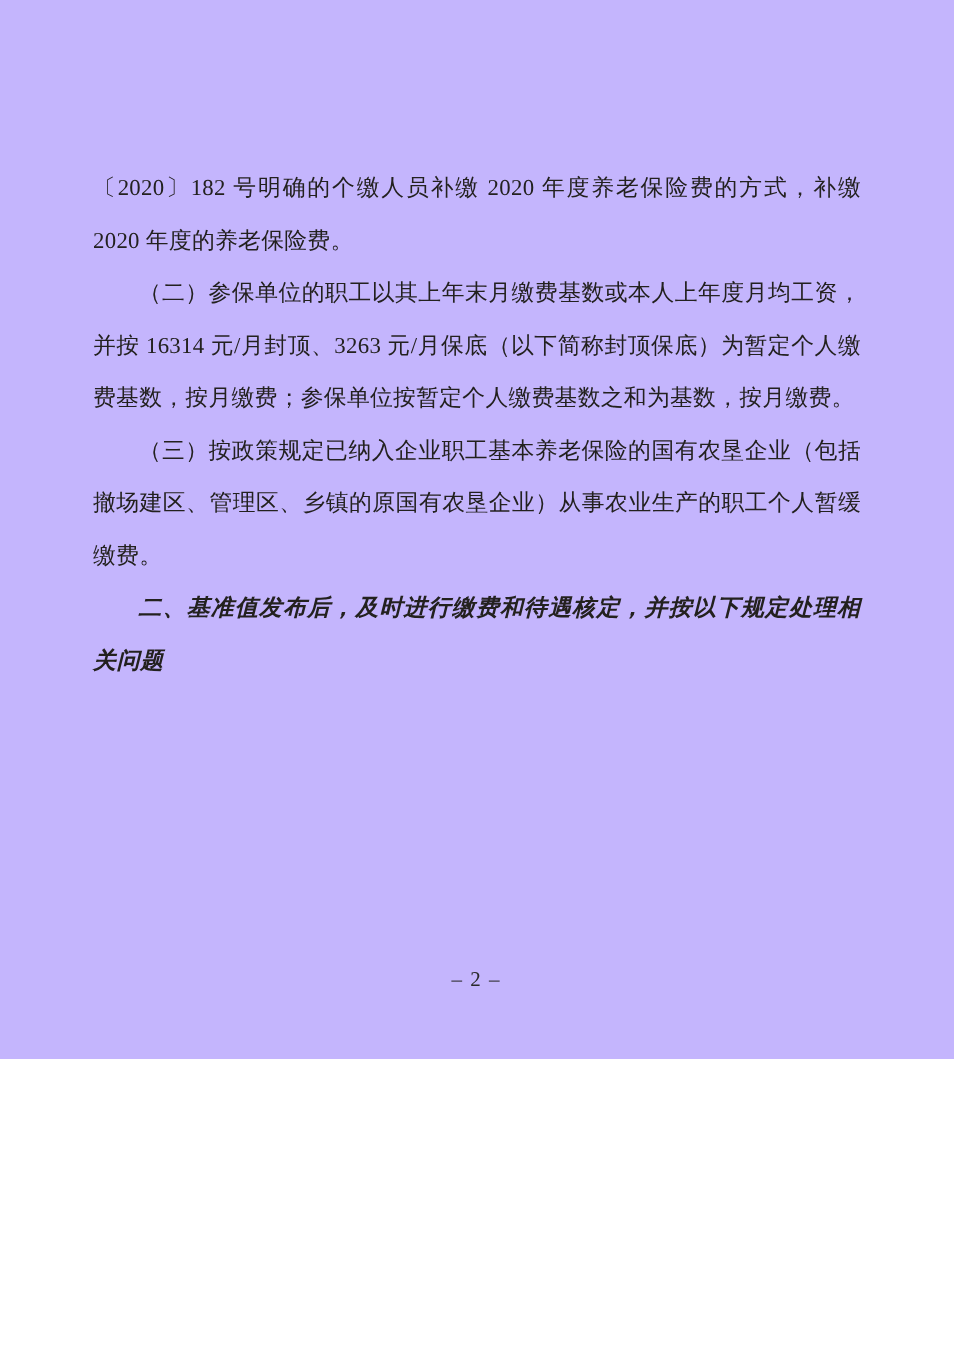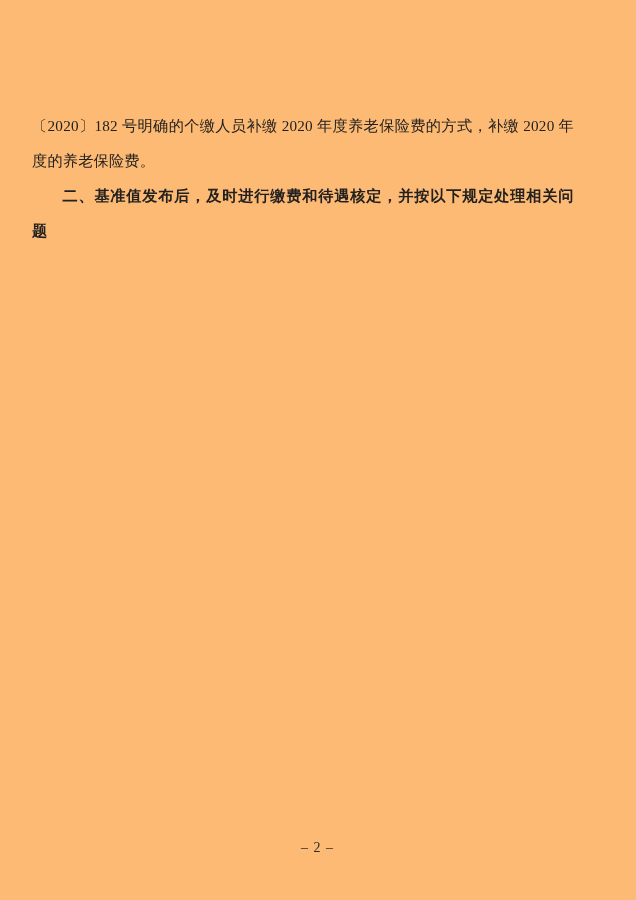--- a/index.html
+++ b/index.html
@@ -18,10 +18,10 @@
   .page {
     position: relative;
     width: 636px;
-    height: 900px;
+    height: 706px;
     box-sizing: border-box;
-    padding: 108px 62px 0 32px;
-    background: #fdba74;
+    padding: 108px 62px 0 62px;
+    background: #c4b5fd;
   }
   .doc-body {
     font-size: 15.2px;

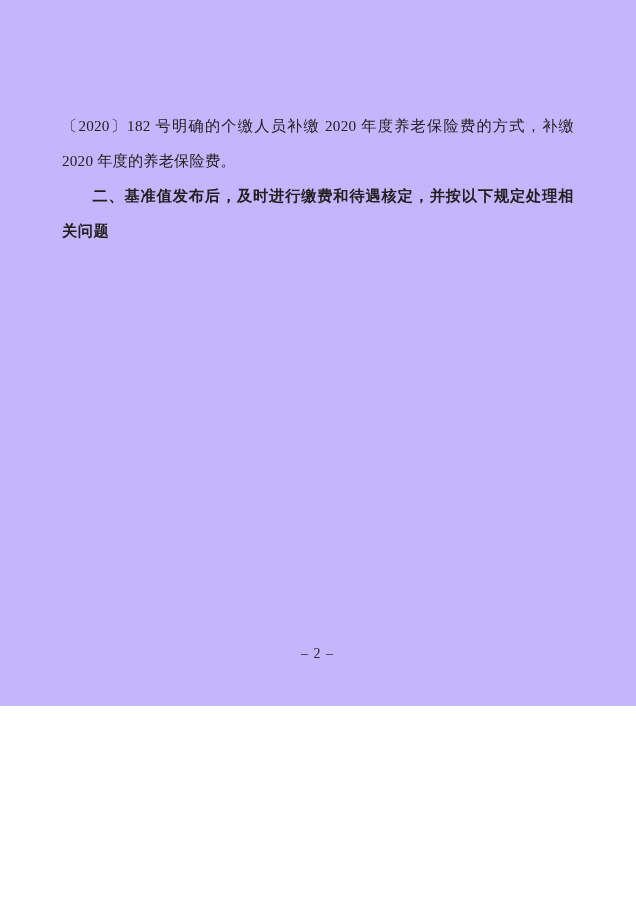--- a/index.html
+++ b/index.html
@@ -65,6 +65,7 @@
 <div class="page">
   <div class="doc-body">
     <p class="para">〔2020〕182 号明确的个缴人员补缴 2020 年度养老保险费的方式，补缴 2020 年度的养老保险费。</p>
+    <p class="para indent">（二）参保单位的职工以其上年末月缴费基数或本人上年度月均工资，并按 16314 元/月封顶、3263 元/月保底（以下简称封顶保底）为暂定个人缴费基数，按月缴费；参保单位按暂定个人缴费基数之和为基数，按月缴费。</p>
     <p class="para heading">二、基准值发布后，及时进行缴费和待遇核定，并按以下规定处理相关问题</p>
   </div>
 

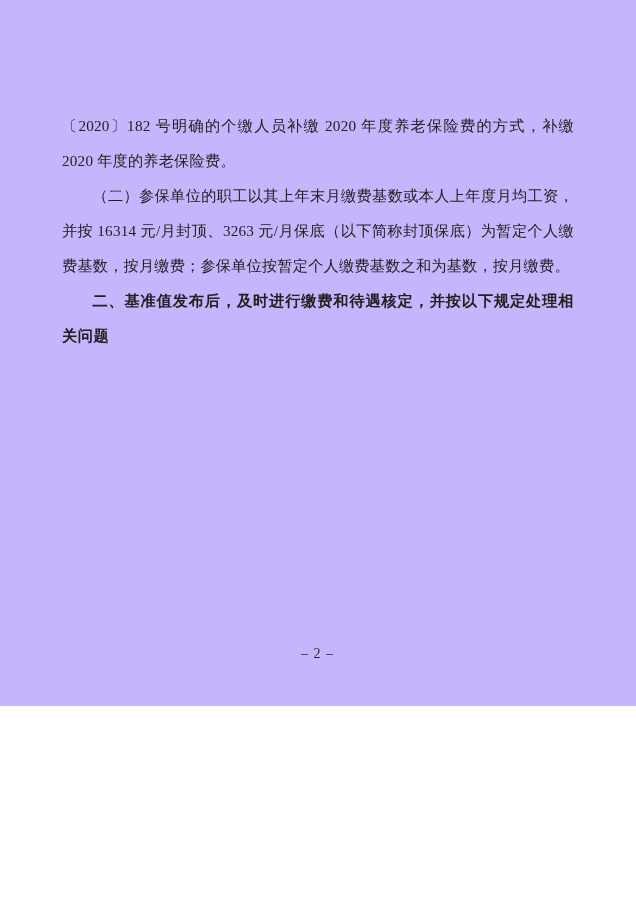--- a/index.html
+++ b/index.html
@@ -66,6 +66,7 @@
   <div class="doc-body">
     <p class="para">〔2020〕182 号明确的个缴人员补缴 2020 年度养老保险费的方式，补缴 2020 年度的养老保险费。</p>
     <p class="para indent">（二）参保单位的职工以其上年末月缴费基数或本人上年度月均工资，并按 16314 元/月封顶、3263 元/月保底（以下简称封顶保底）为暂定个人缴费基数，按月缴费；参保单位按暂定个人缴费基数之和为基数，按月缴费。</p>
+    <p class="para indent">（三）按政策规定已纳入企业职工基本养老保险的国有农垦企业（包括撤场建区、管理区、乡镇的原国有农垦企业）从事农业生产的职工个人暂缓缴费。</p>
     <p class="para heading">二、基准值发布后，及时进行缴费和待遇核定，并按以下规定处理相关问题</p>
   </div>
 

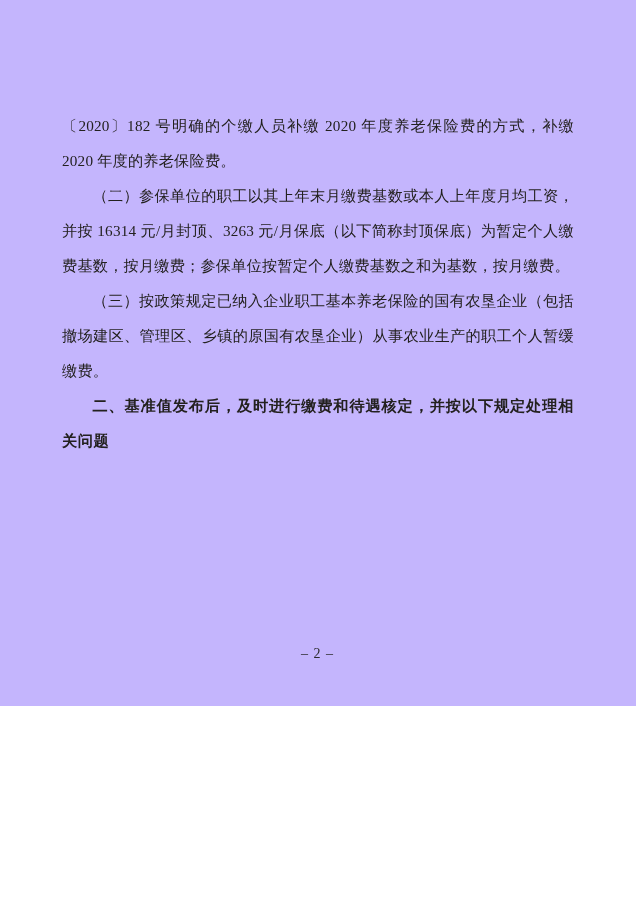--- a/index.html
+++ b/index.html
@@ -43,6 +43,7 @@
     text-indent: 2em;
     font-weight: bold;
     letter-spacing: 0.6px;
+    font-style: italic;
   }
   .footer {
     position: absolute;

